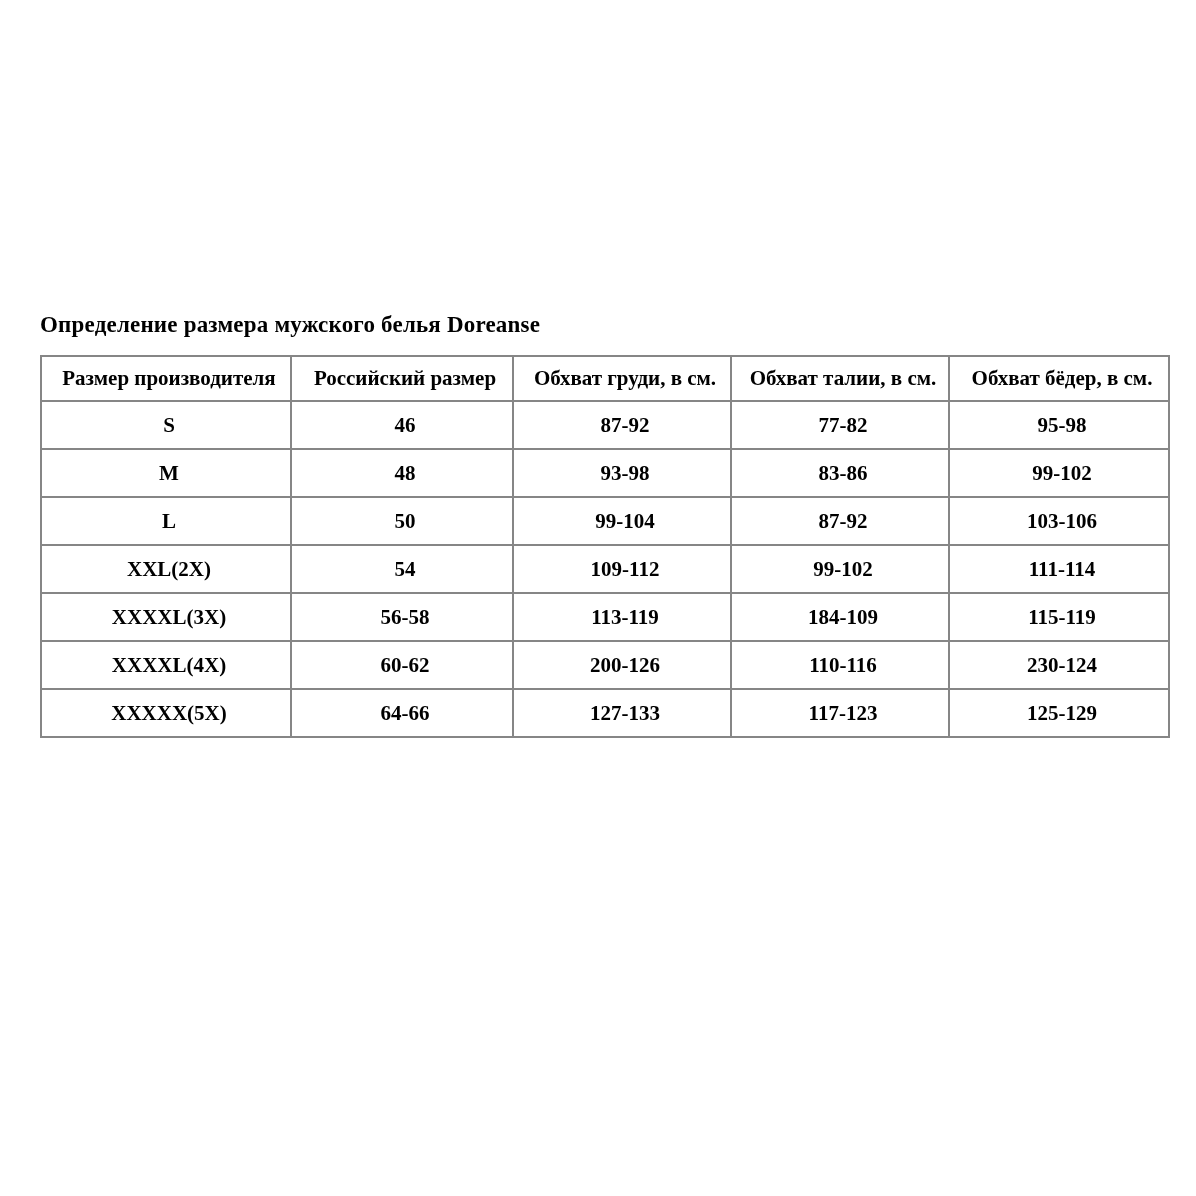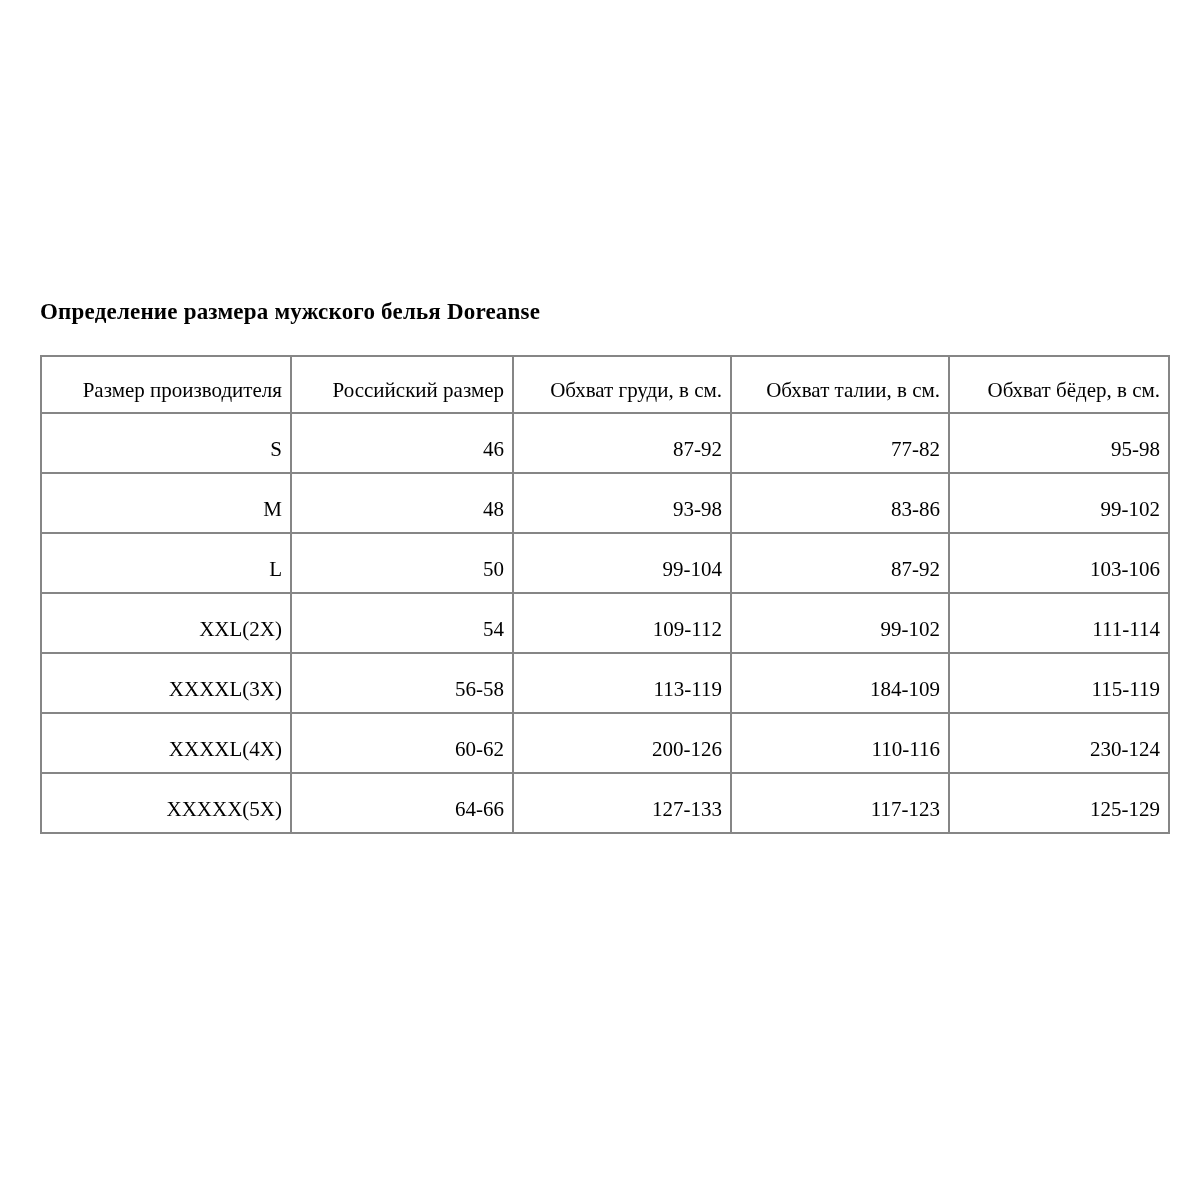--- a/index.html
+++ b/index.html
@@ -21,7 +21,7 @@
   .title {
     position: absolute;
     left: 40px;
-    top: 299px;
+    top: 312px;
     margin: 0;
     font-size: 23px;
     font-weight: bold;

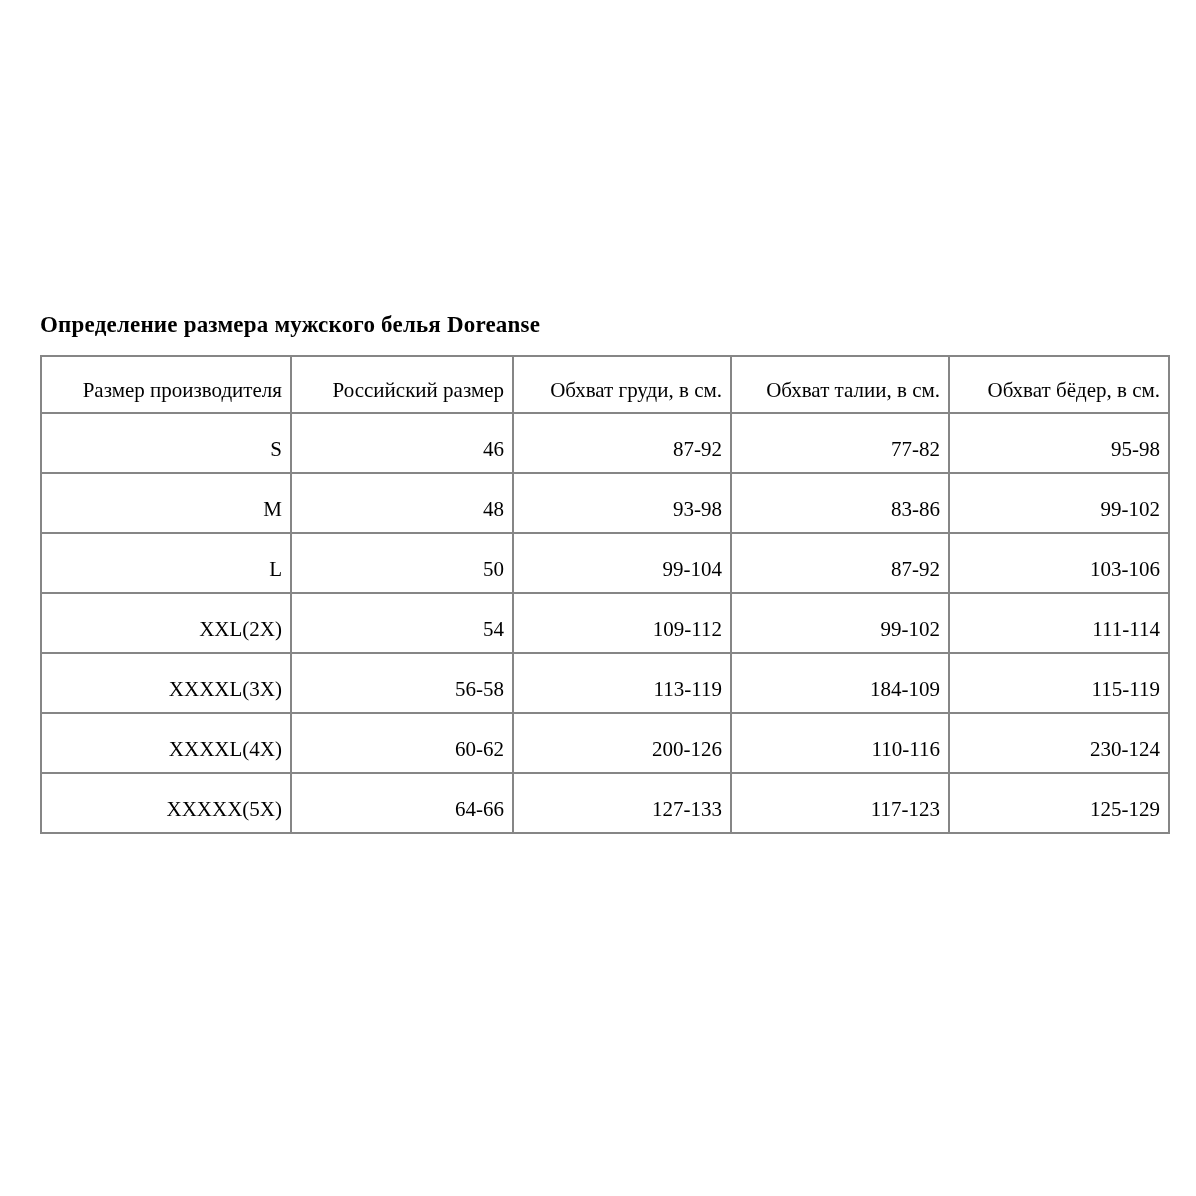--- a/index.html
+++ b/index.html
@@ -40,10 +40,10 @@
   table.size-table th,
   table.size-table td {
     border: 2px solid #868686;
-    text-align: right;
+    text-align: center;
     vertical-align: middle;
-    padding: 12px 8px 0 14px;
-    font-weight: normal;
+    padding: 0 8px 0 14px;
+    font-weight: bold;
     white-space: nowrap;
     overflow: hidden;
   }

